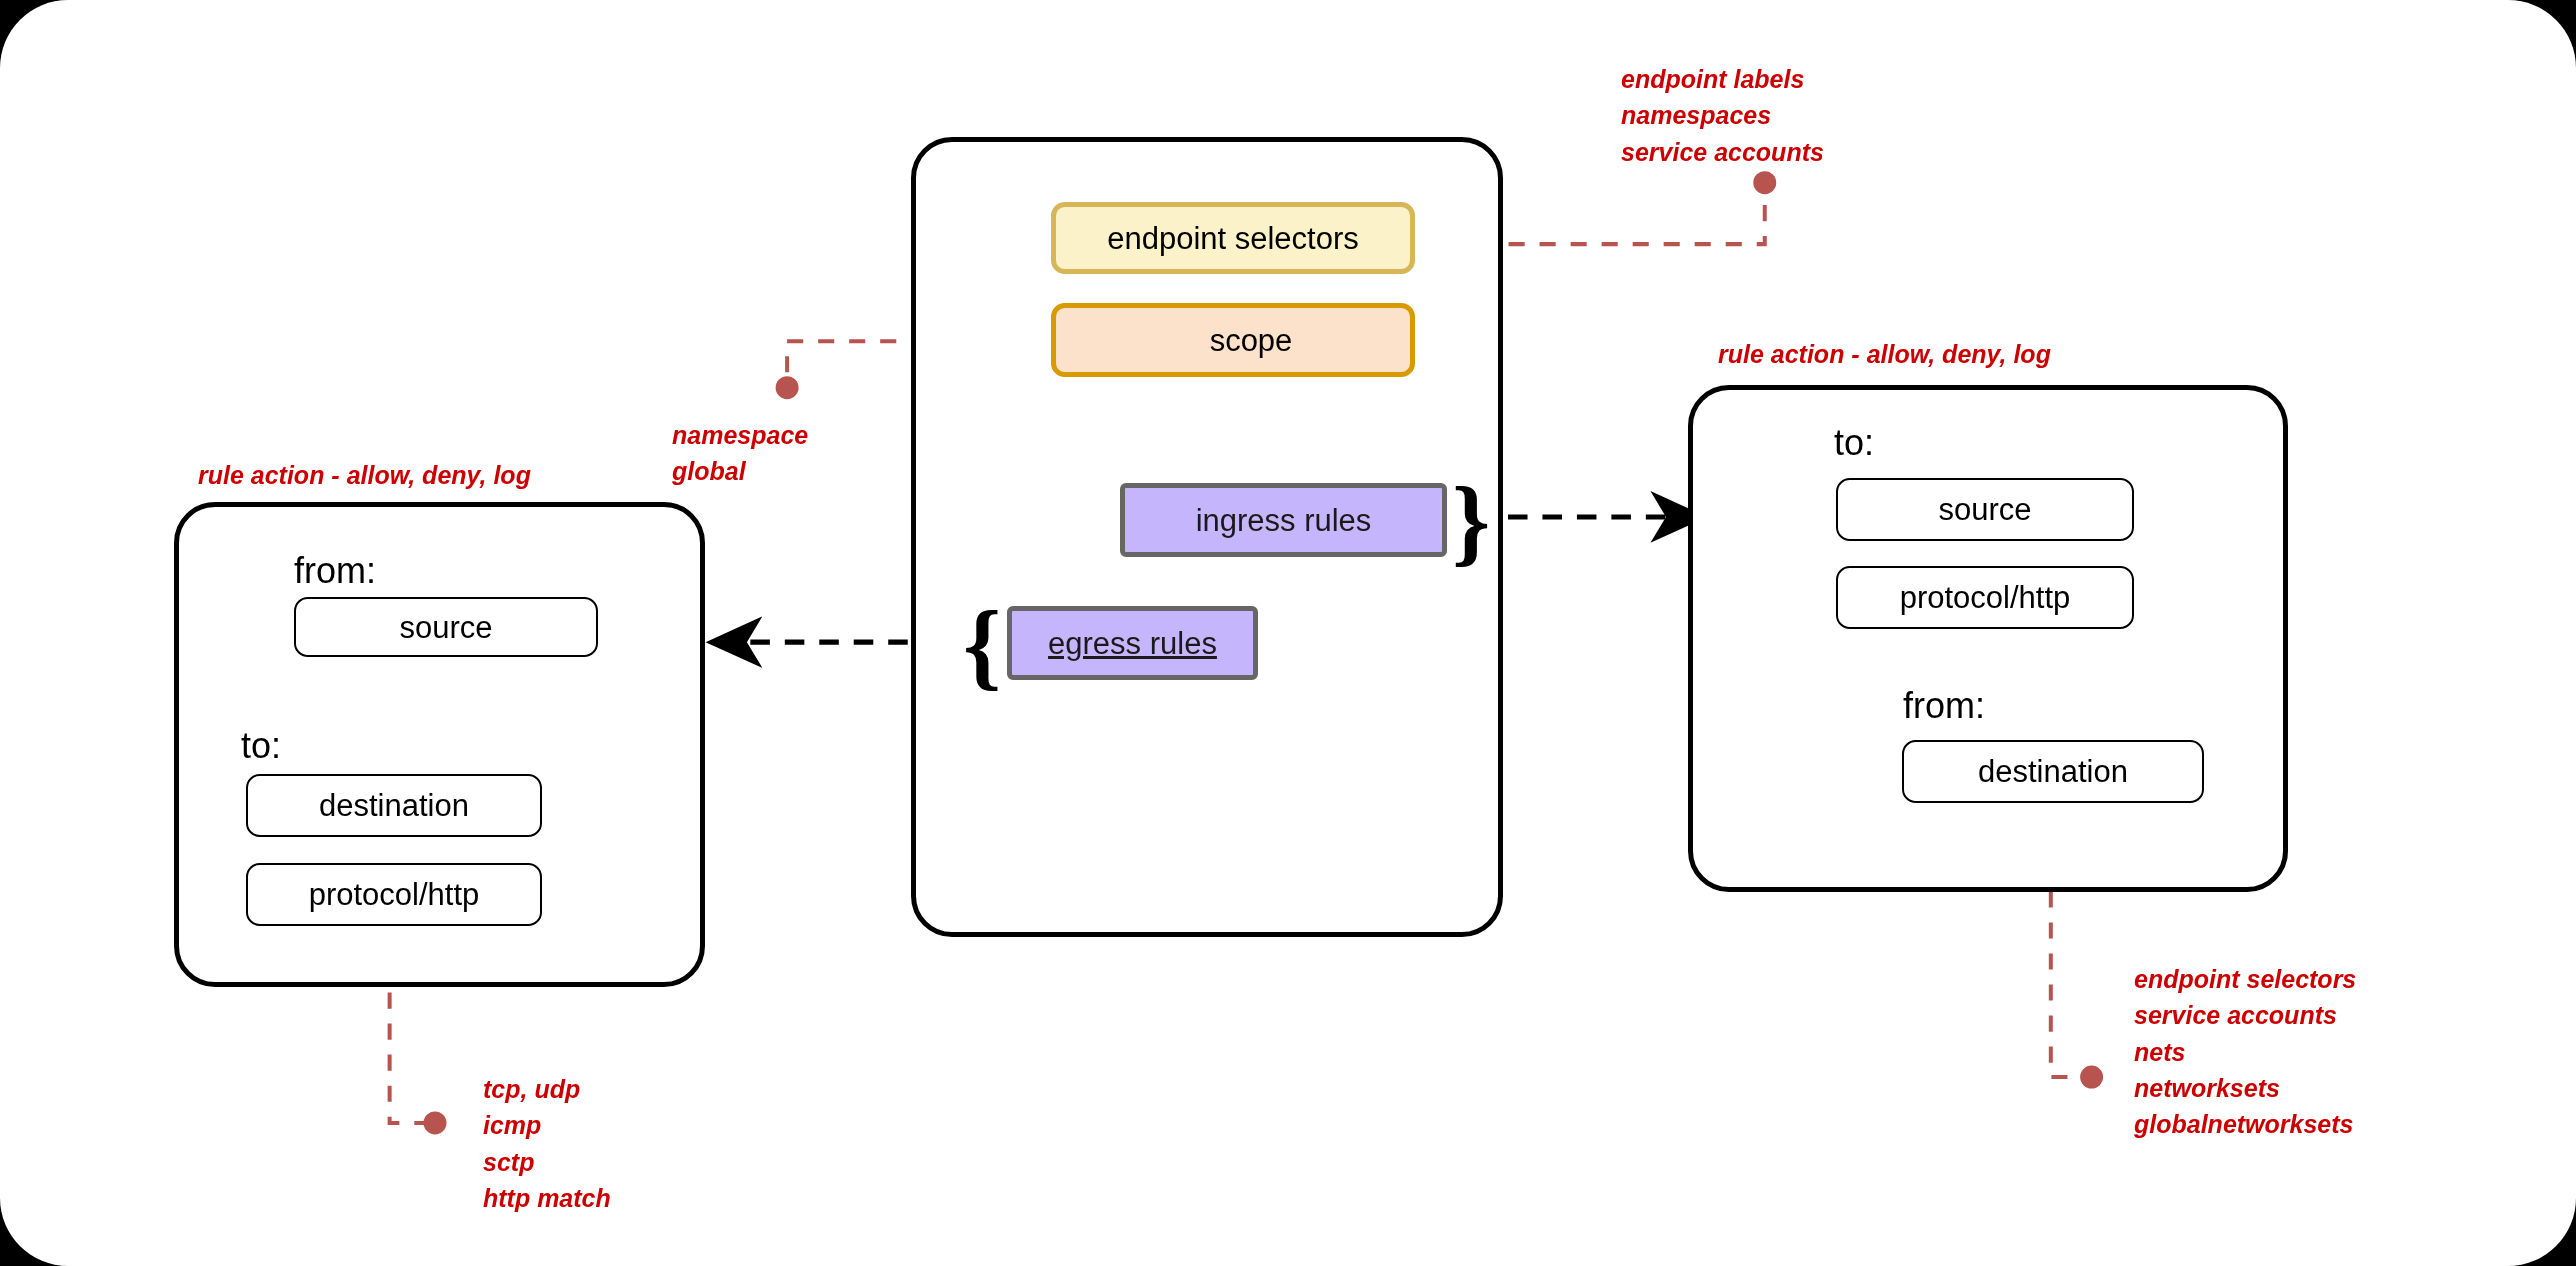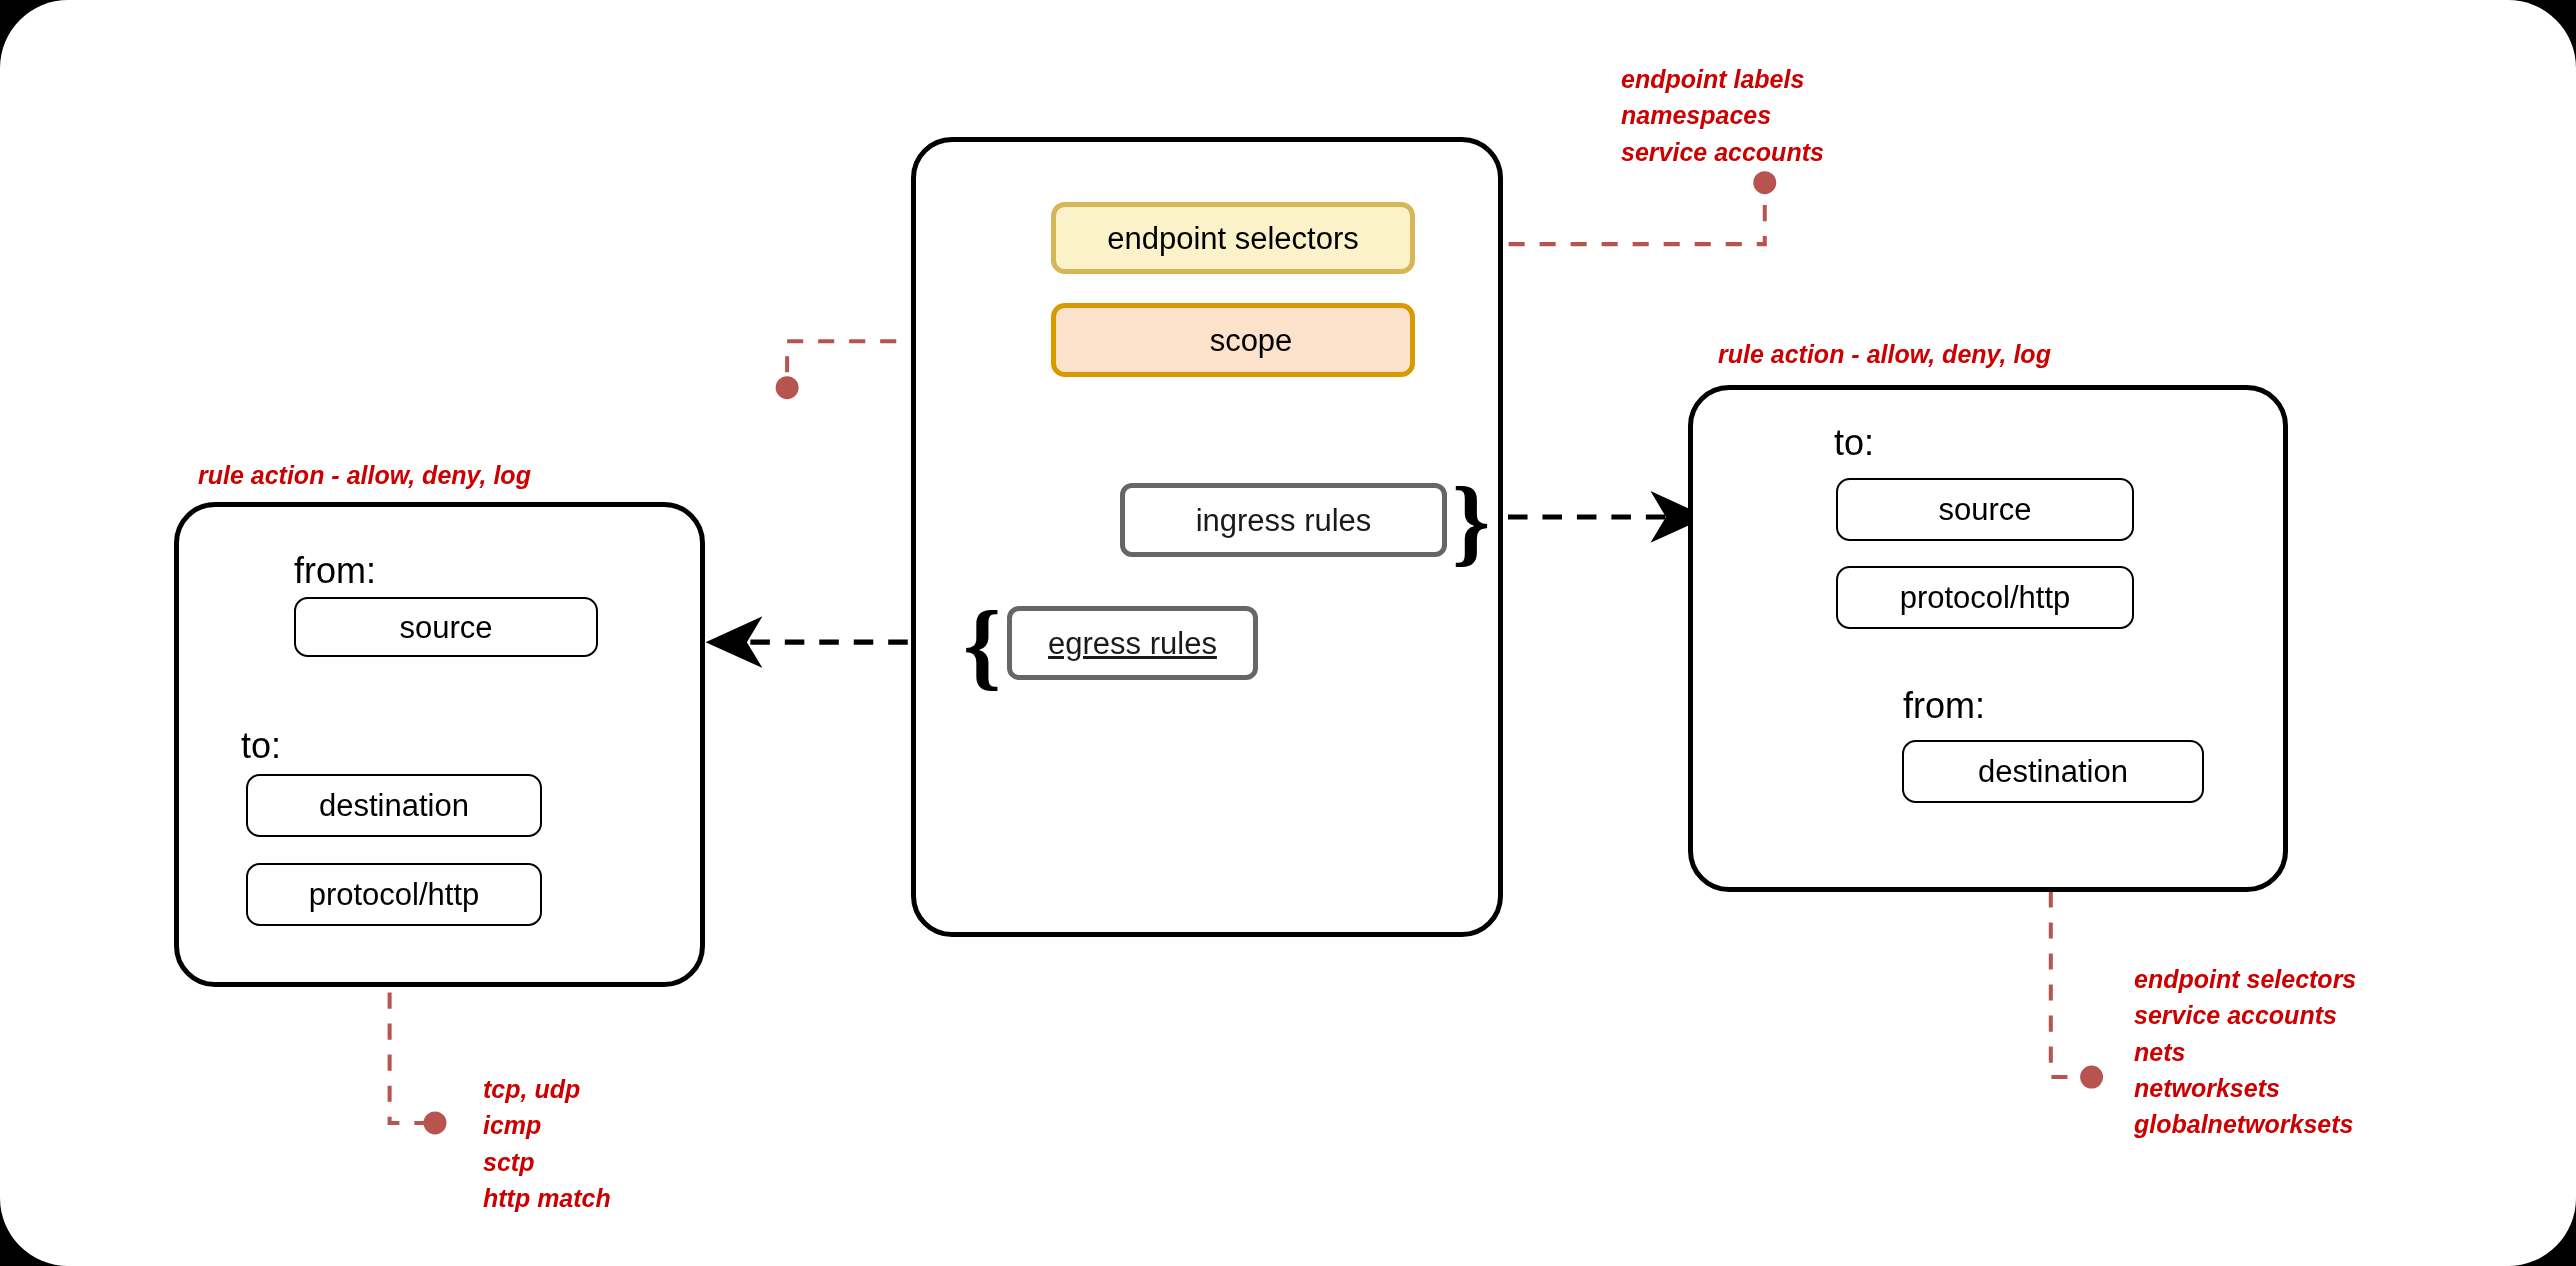--- a/index.html
+++ b/index.html
@@ -267,6 +267,10 @@
     <div>service accounts</div>
   </div>
 
+  <div class="anno center" style="left:672px; top:417px; width:230px;">
+    <div>namespace</div>
+    <div>global</div>
+  </div>
 
   <div class="anno left" style="left:483px; top:1071px; width:322px;">
     <div>tcp, udp</div>

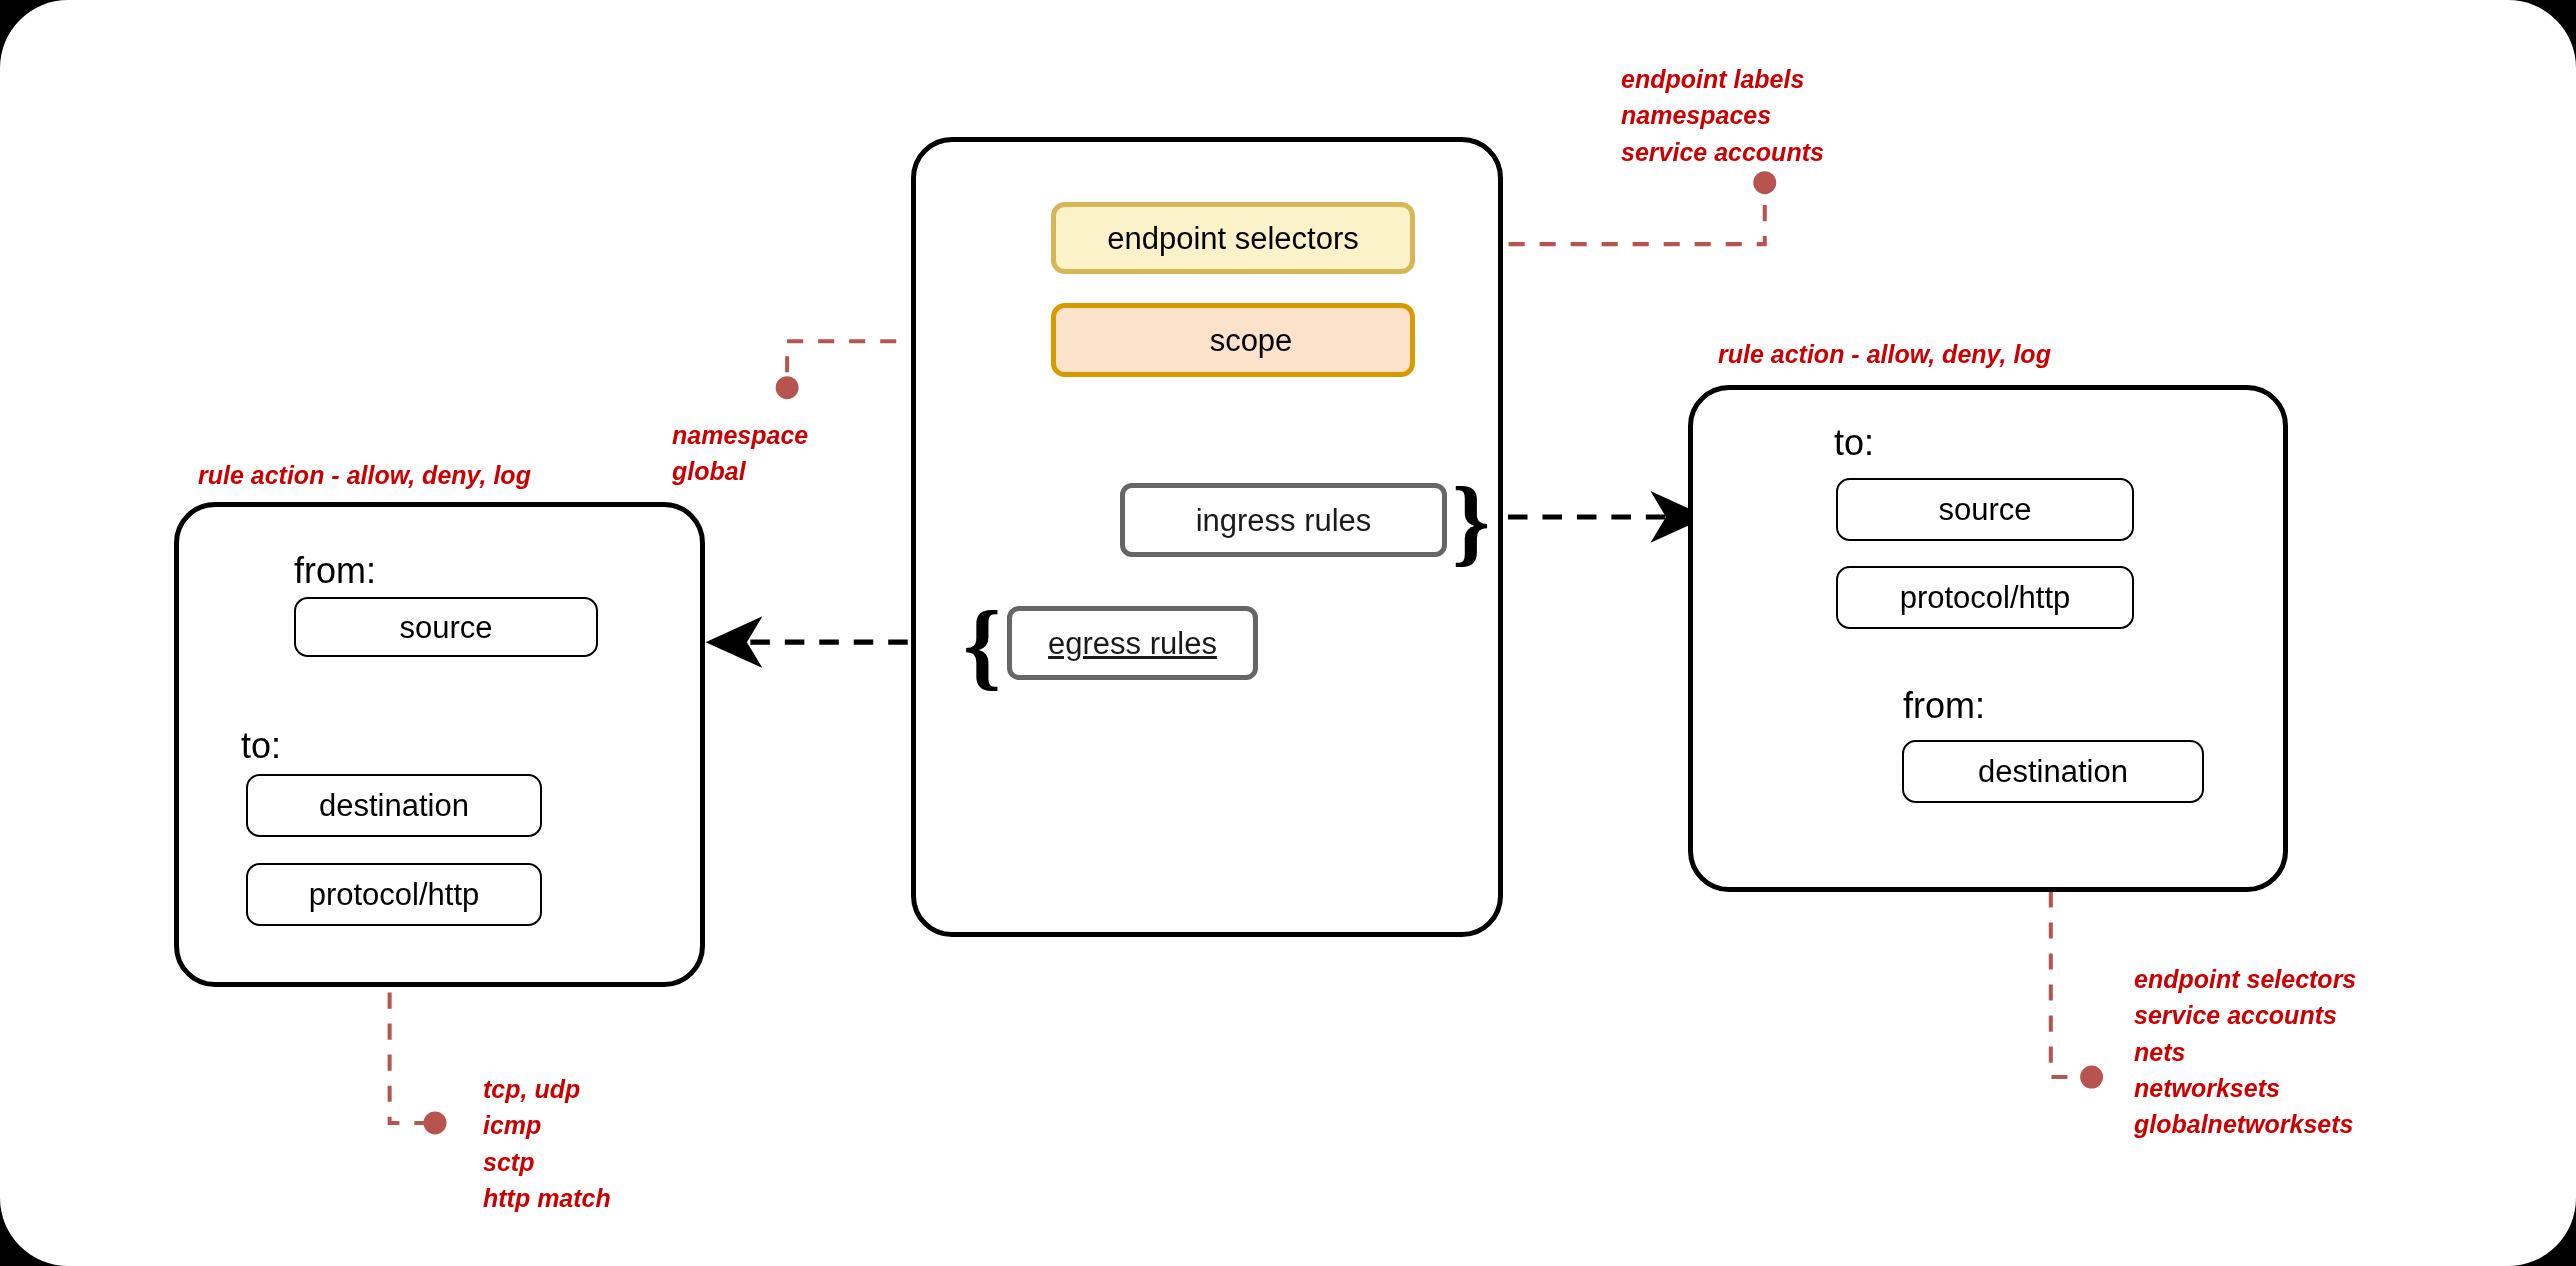--- a/index.html
+++ b/index.html
@@ -124,9 +124,9 @@
     line-height: 1;
     color: #1a1a1a;
     white-space: nowrap;
-    background: #ffffff;
+    background: #c4b5fd;
     border: 5.2px solid #666666;
-    border-radius: 12px;
+    border-radius: 6px;
   }
   .gbox-ingress {
     left: 1120px;

